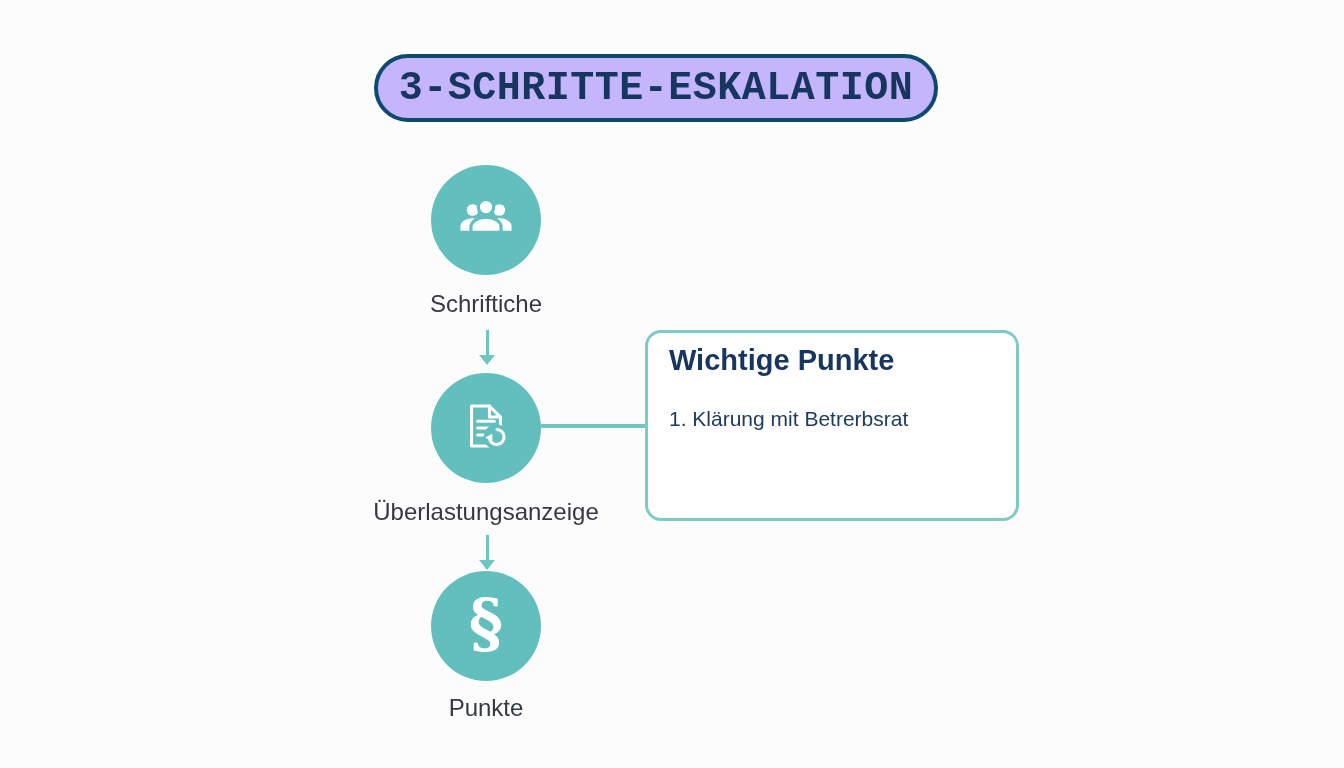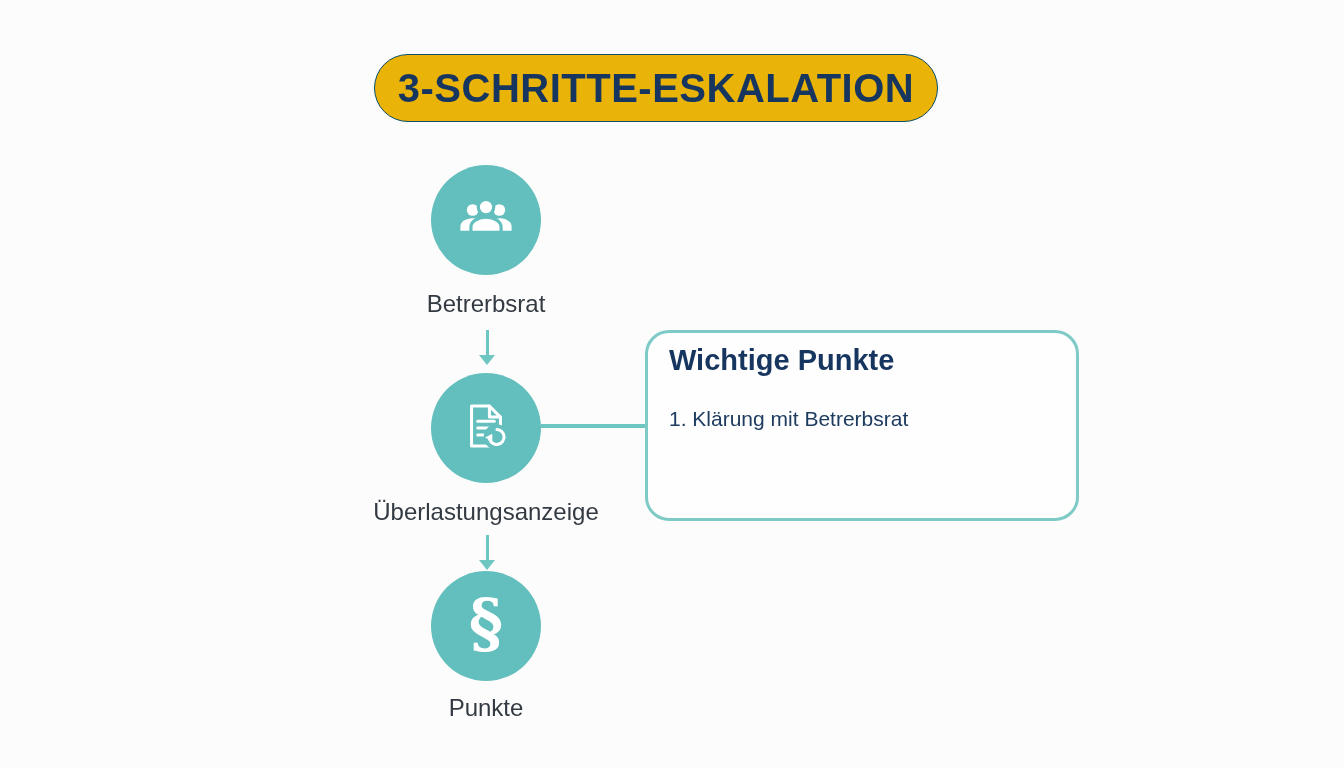--- a/index.html
+++ b/index.html
@@ -21,10 +21,10 @@
     position: absolute;
     left: 374px; top: 54px;
     width: 564px; height: 68px;
-    border: 1px solid #0c4a6e;
+    border: 4px solid #0c4a6e;
     border-radius: 36px;
-    background: #eab308;
-    display: flex; align-items: center; justify-content: center;
+    background: #c4b5fd;
+    display: flex; align-items: center; justify-content: center; font-family: Liberation Mono, monospace;
   }
   .title-pill h1 {
     font-size: 40px;

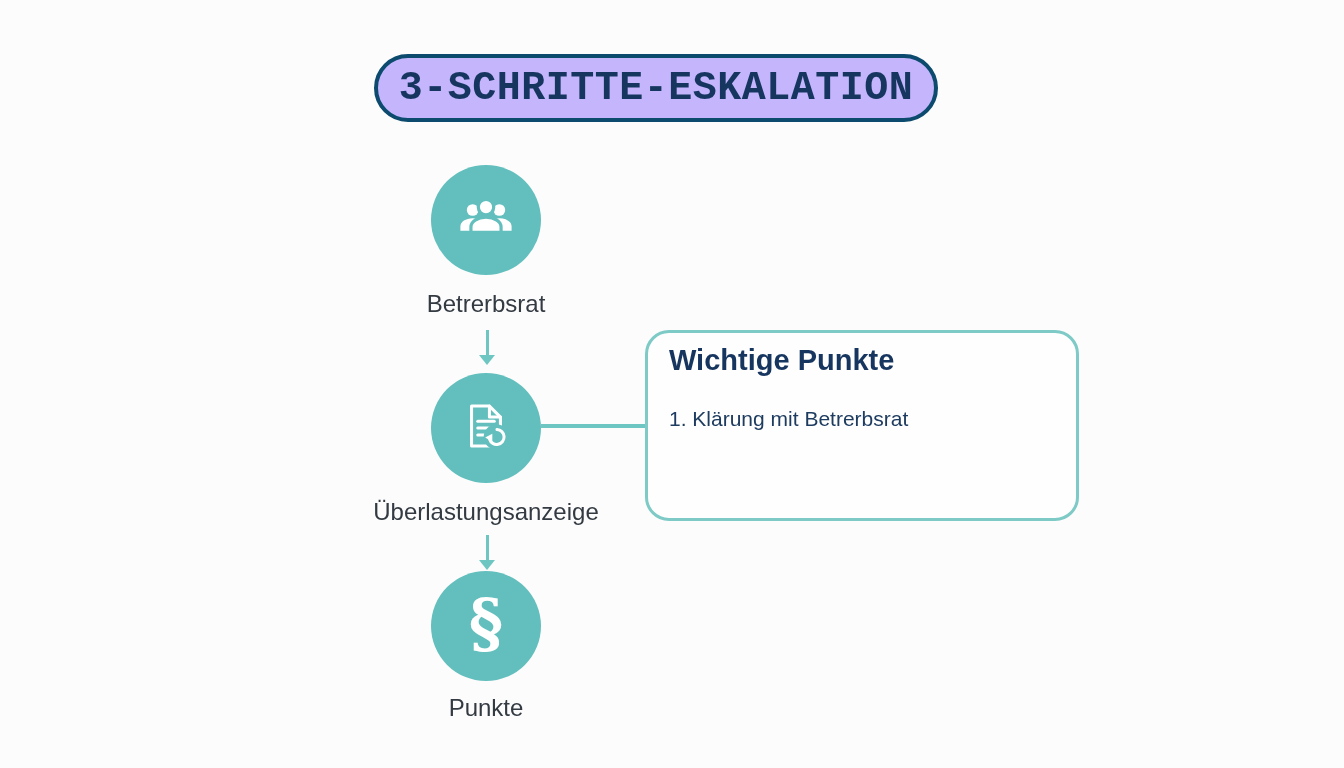--- a/index.html
+++ b/index.html
@@ -145,7 +145,7 @@
       </svg>
     </span>
   </div>
-  <div class="step-label label-1">Betrerbsrat</div>
+  <div class="step-label label-1">Schriftiche</div>
 
   <div class="down-arrow arrow-1">
     <div class="shaft"></div>

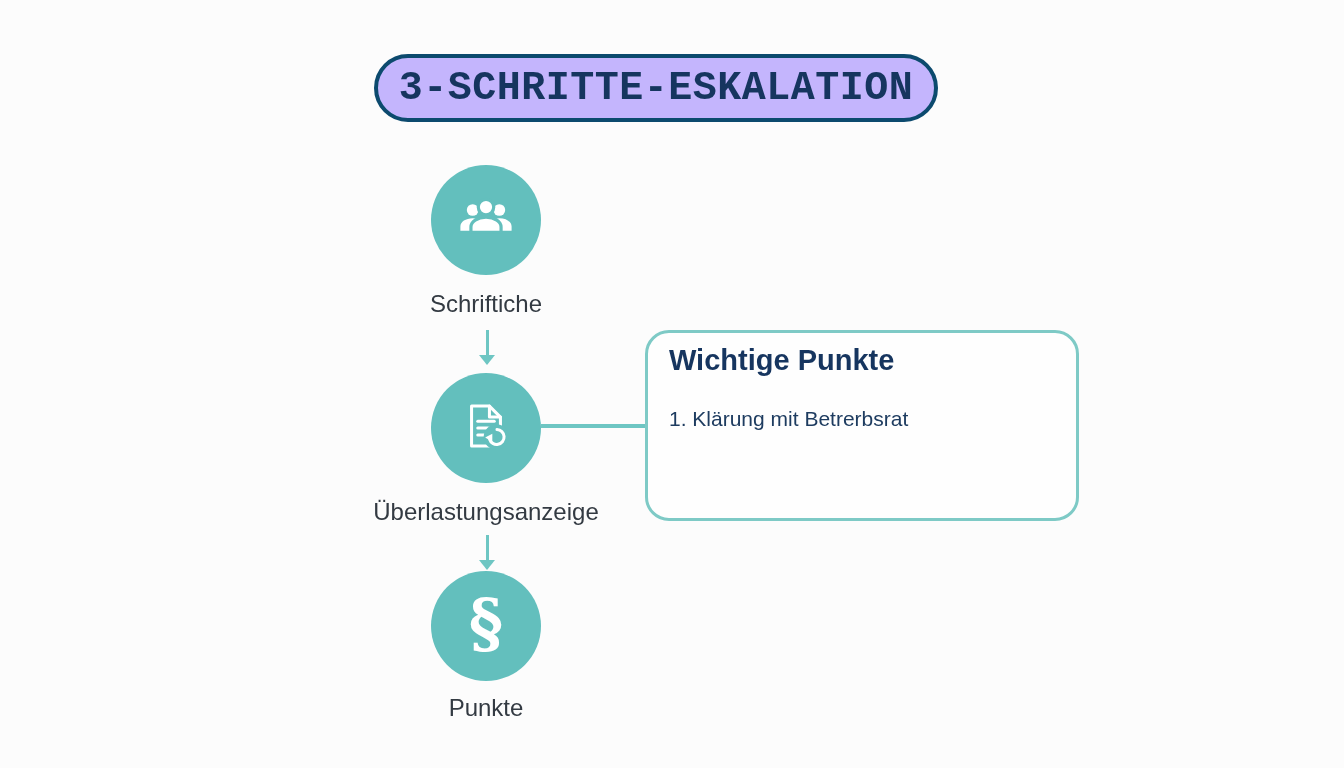--- a/index.html
+++ b/index.html
@@ -100,10 +100,10 @@
   .info-box {
     position: absolute;
     left: 645px; top: 330px;
-    width: 434px; height: 191px;
+    width: 374px; height: 191px;
     background: #fefefe;
     border: 3px solid #7ecac6;
-    border-radius: 24px;
+    border-radius: 16px;
     padding: 11px 20px 12px 21px;
   }
   .info-box h2 {

